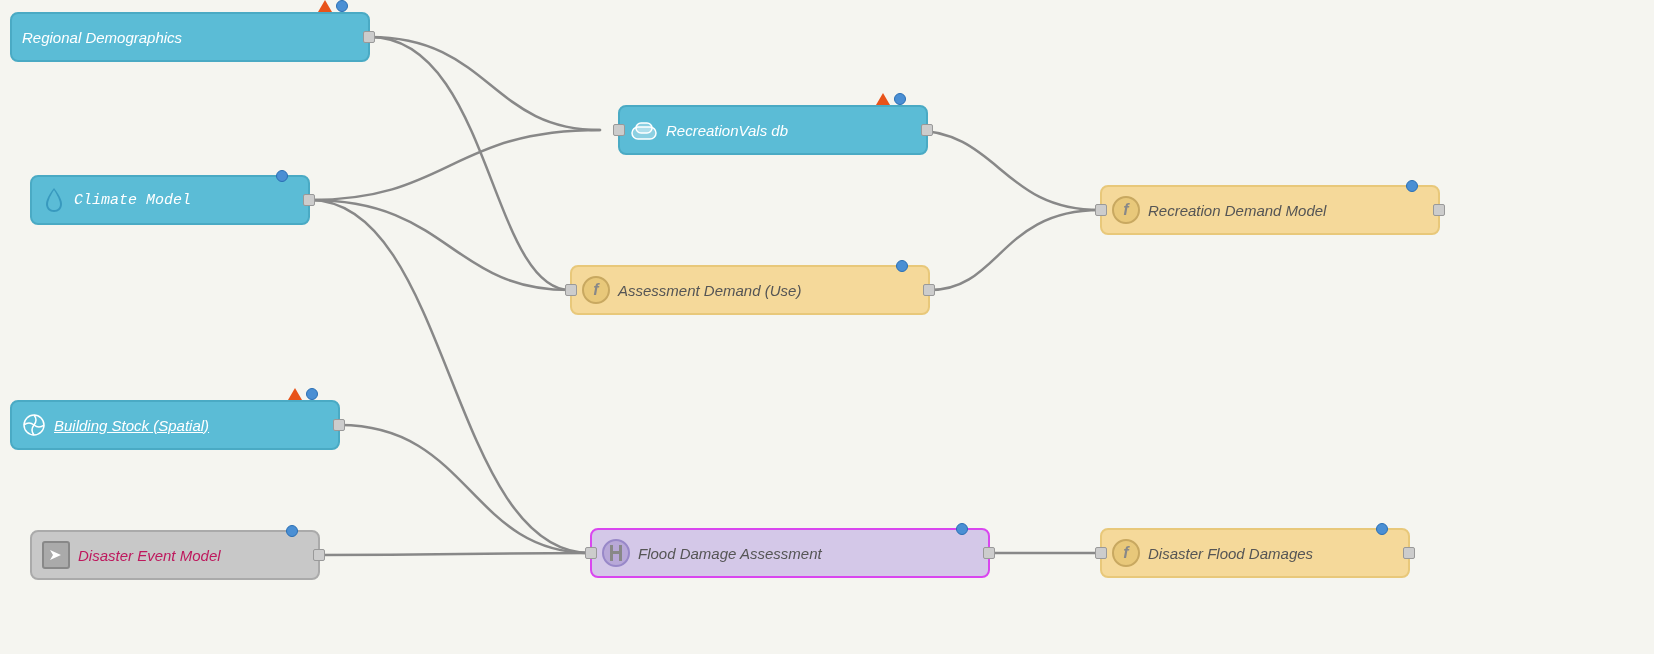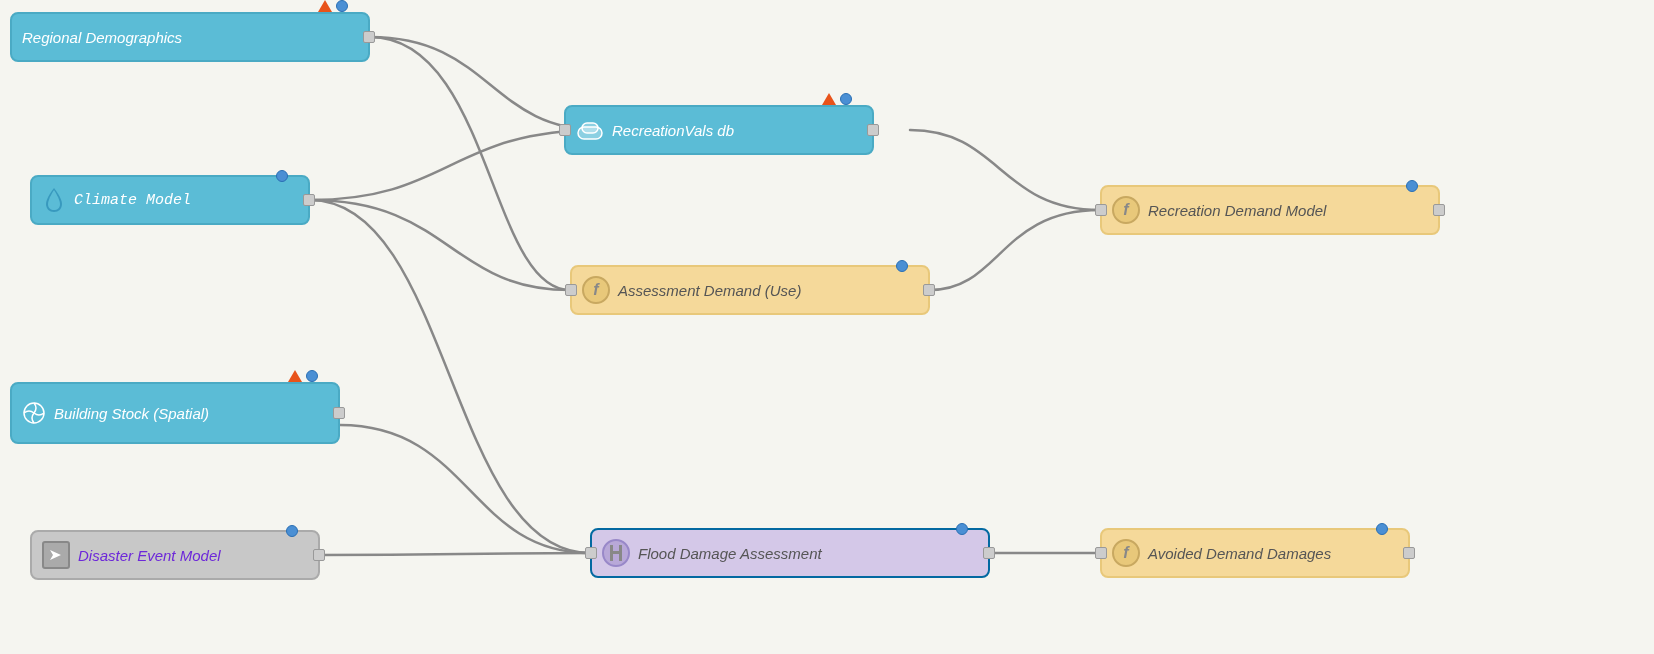--- a/index.html
+++ b/index.html
@@ -248,7 +248,7 @@
     <div class="port port-right"></div>
   </div>
 
-  <div class="node node-blue" style="left:564px;top:105px;width:310px;height:50px;">
+  <div class="node node-blue" style="left:618px;top:105px;width:310px;height:50px;">
     <div class="indicators">
       <div class="indicator-triangle"></div>
       <div class="indicator-circle"></div>

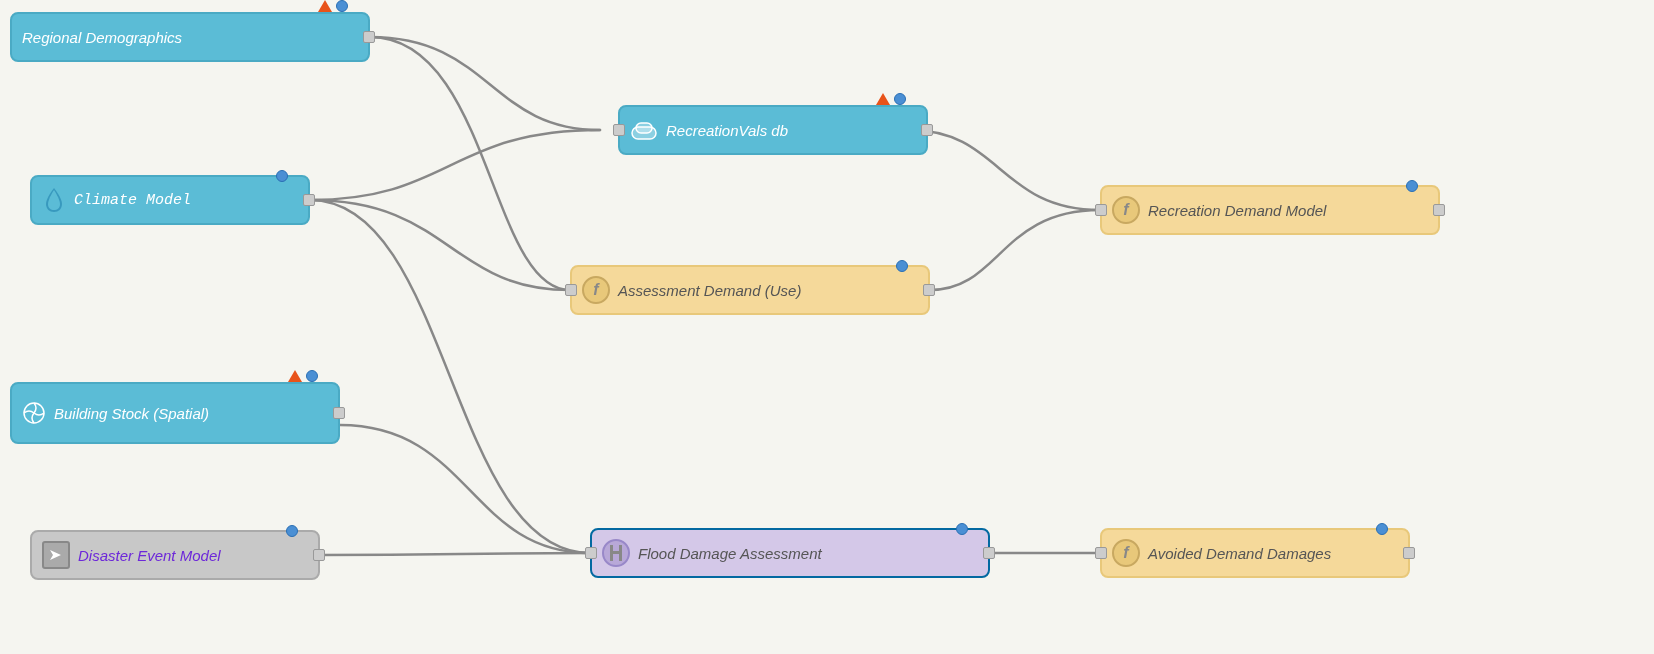--- a/index.html
+++ b/index.html
@@ -221,7 +221,7 @@
     <div class="port port-right"></div>
   </div>
 
-  <div class="node node-blue" style="left:10px;top:382px;width:330px;height:62px;">
+  <div class="node node-blue" style="left:10px;top:400px;width:330px;height:50px;text-decoration:underline;">
     <div class="indicators">
       <div class="indicator-triangle"></div>
       <div class="indicator-circle"></div>

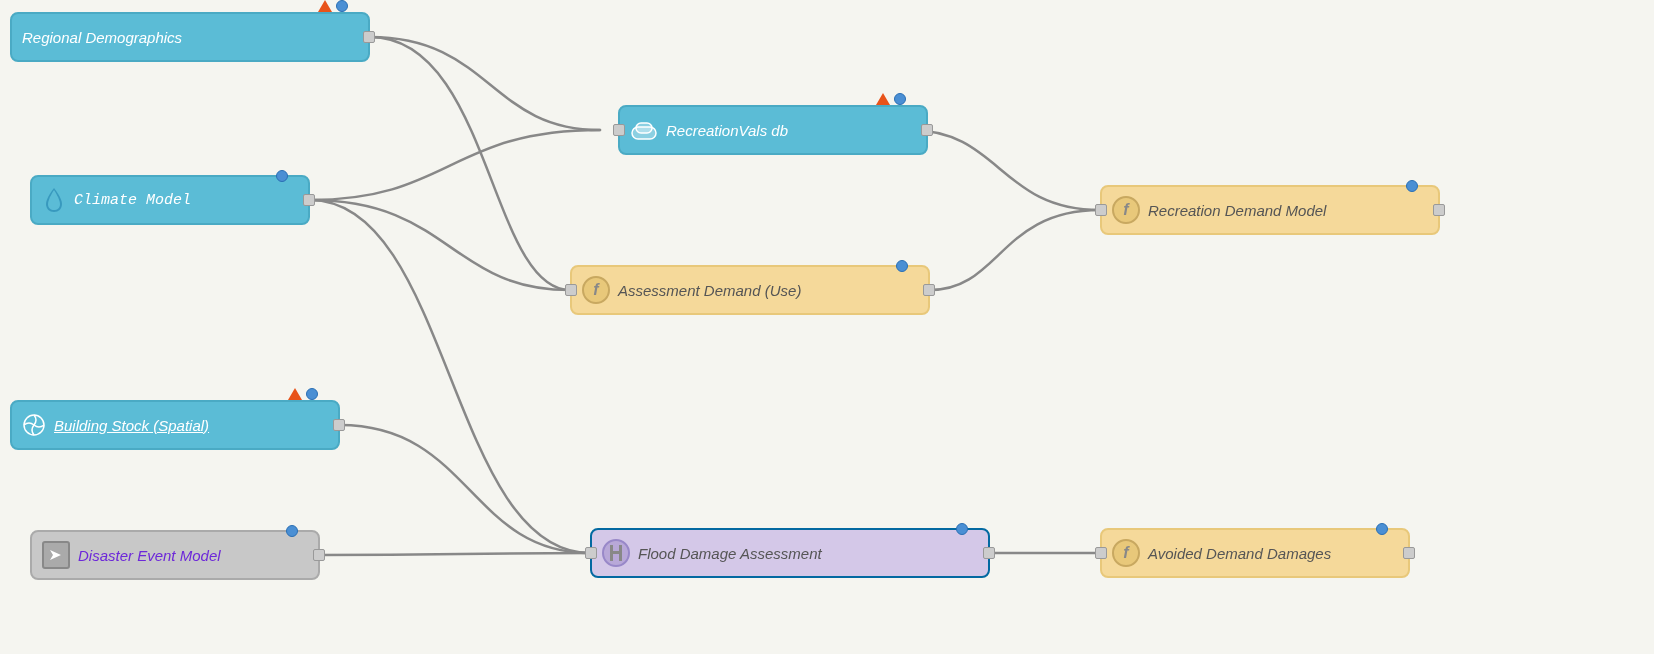--- a/index.html
+++ b/index.html
@@ -55,7 +55,7 @@
     .node-gray {
       background: #c8c8c8;
       border: 2px solid #aaa;
-      color: #6d28d9;
+      color: #be185d;
     }
     .node-icon {
       margin-right: 8px;

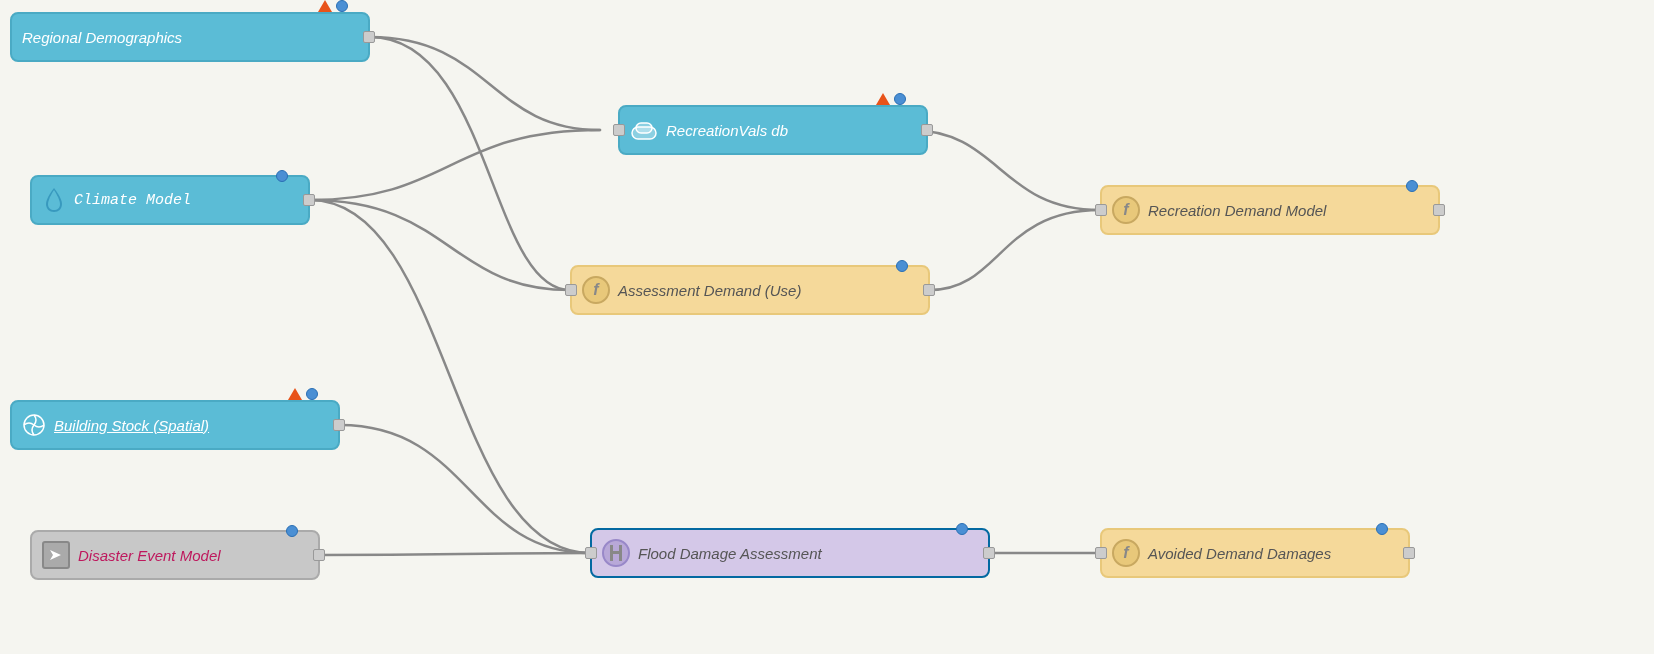--- a/index.html
+++ b/index.html
@@ -49,7 +49,7 @@
     }
     .node-lavender {
       background: #d4c8e8;
-      border: 2px solid #0369a1;
+      border: 2px solid #d946ef;
       color: #555;
     }
     .node-gray {

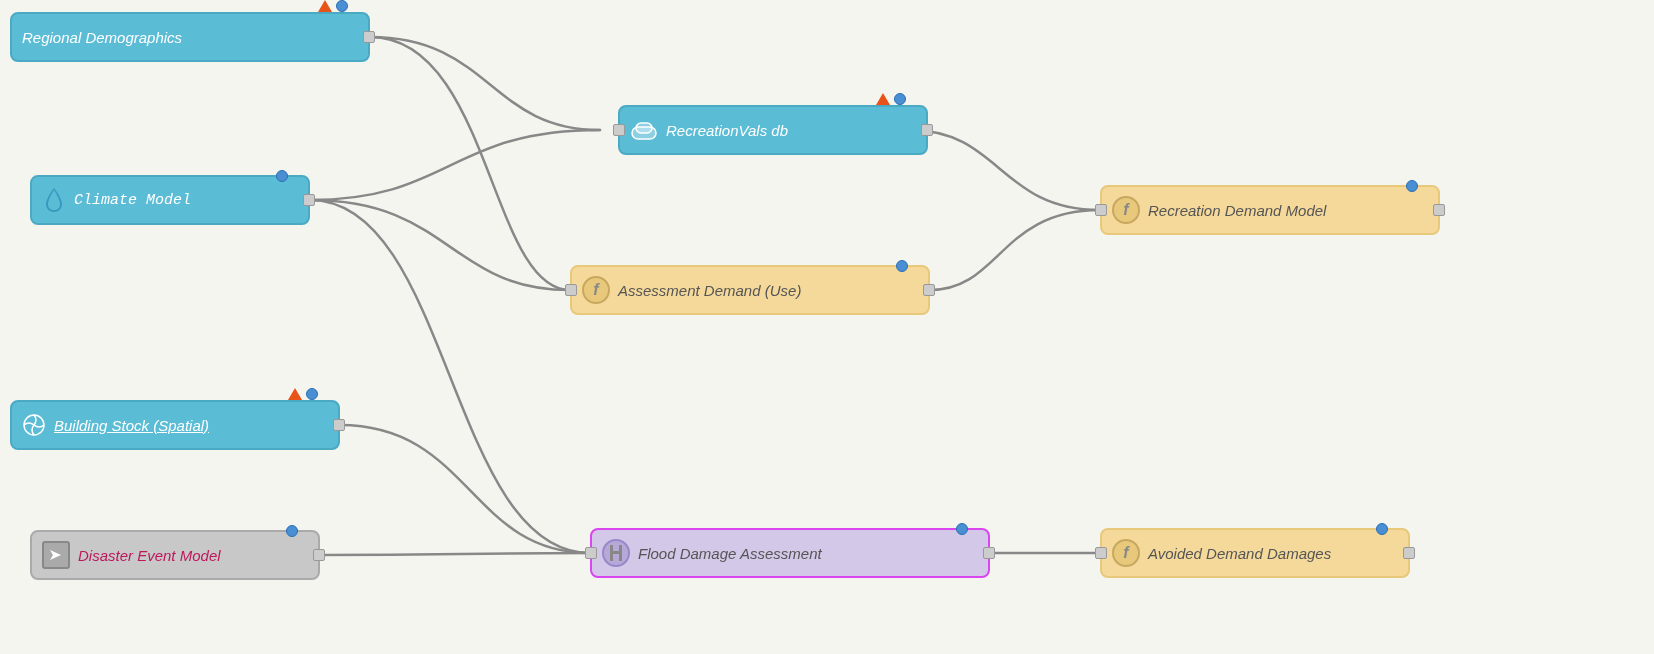--- a/index.html
+++ b/index.html
@@ -303,7 +303,7 @@
     <div class="f-icon">
       <span>f</span>
     </div>
-    <span>Avoided Demand Damages</span>
+    <span>Disaster Flood Damages</span>
     <div class="port port-left"></div>
     <div class="port port-right"></div>
   </div>

